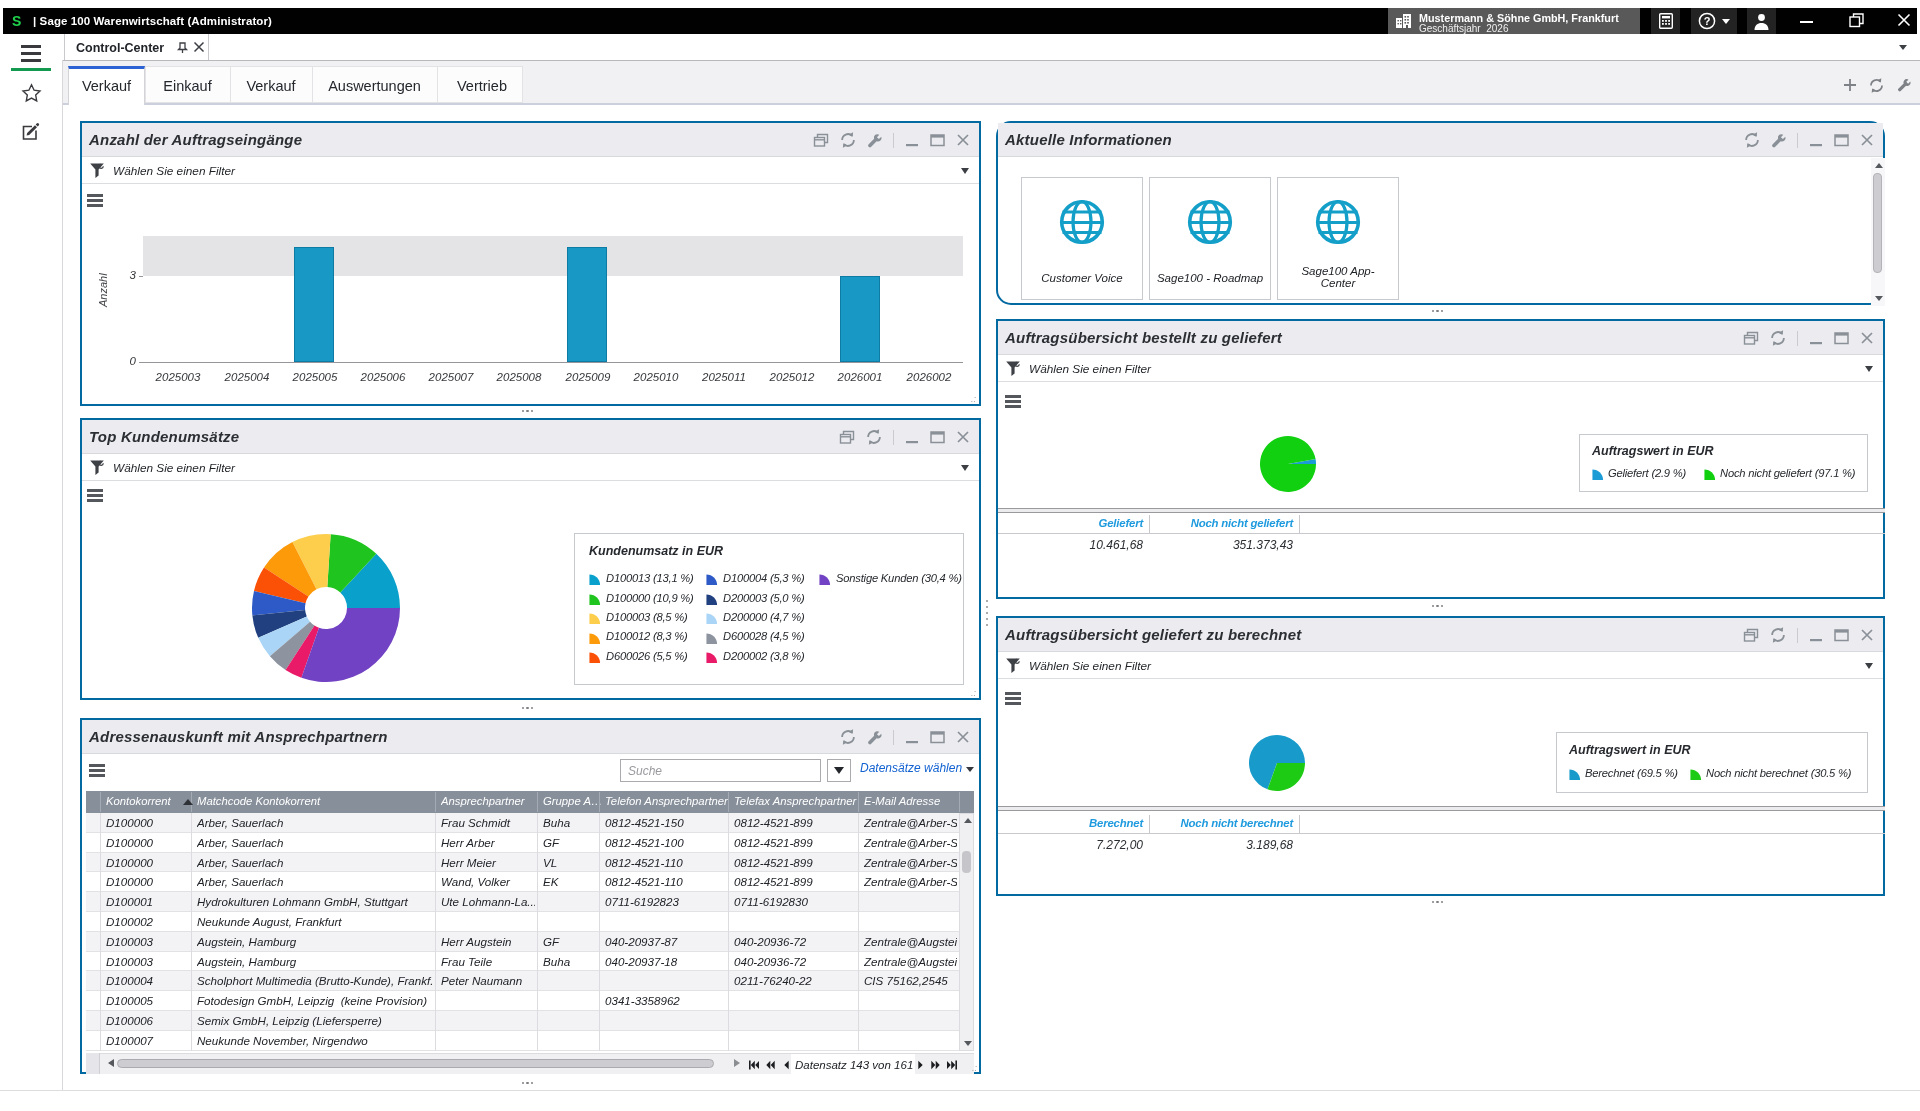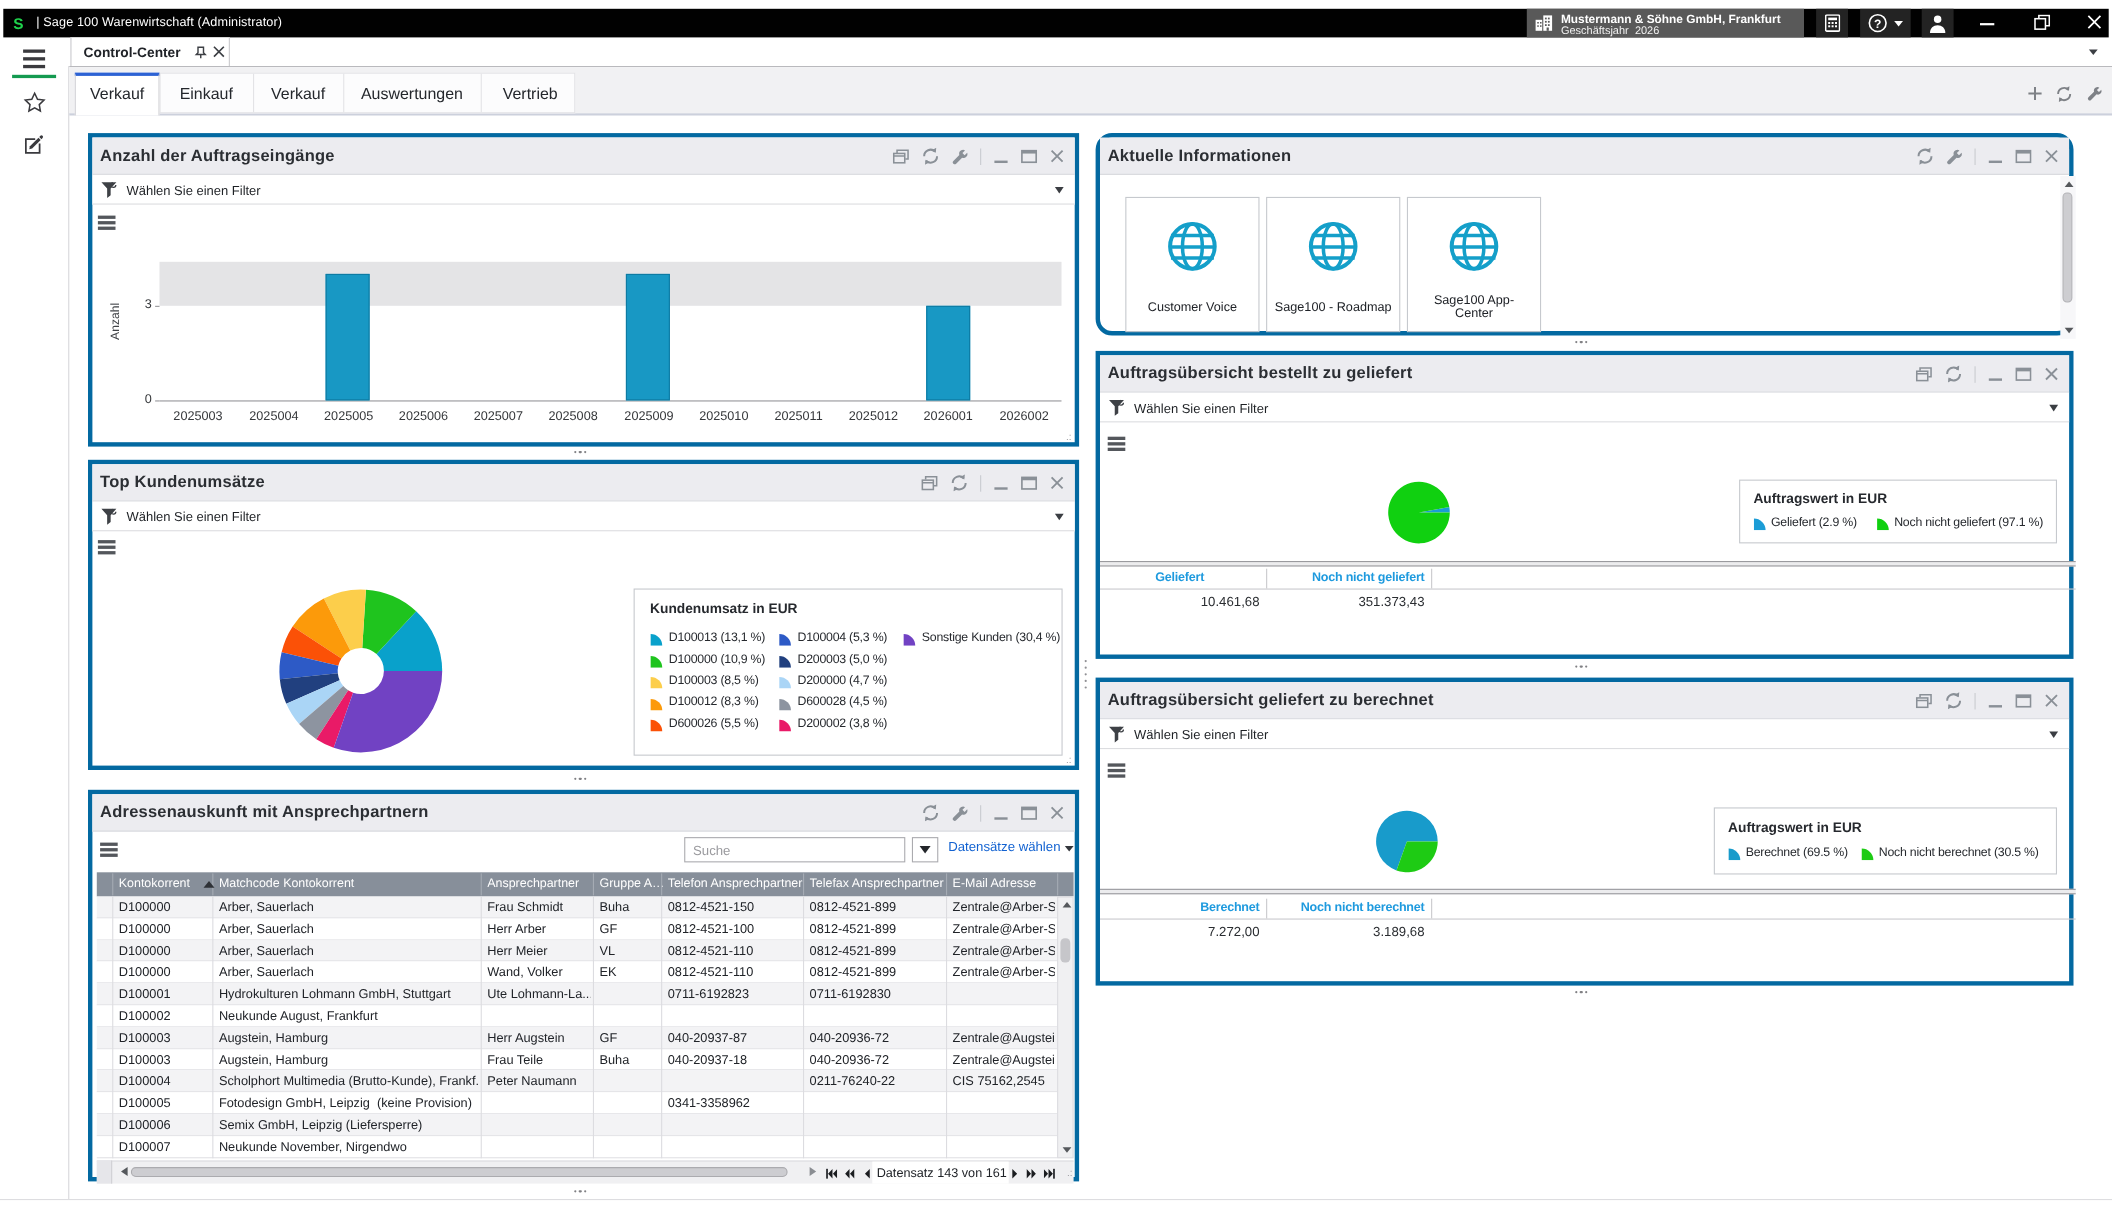--- a/index.html
+++ b/index.html
@@ -35,7 +35,7 @@
 
 <div class="abs" style="left:3px;top:8px;width:1914px;height:26px;background:#010101;"></div>
 <div class="abs" style="left:12px;top:13px;font-size:14px;font-weight:bold;color:#1fd24c;">S</div>
-<div class="abs" style="left:33px;top:15px;font-size:11.5px;font-weight:normal;color:#fff;letter-spacing:0.1px;">| Sage 100 Warenwirtschaft (Administrator)</div>
+<div class="abs" style="left:33px;top:15px;font-size:11.5px;font-weight:bold;color:#fff;letter-spacing:0.1px;">| Sage 100 Warenwirtschaft (Administrator)</div>
 
 <div class="abs" style="left:1388px;top:8px;width:252px;height:26px;background:#595959;"></div>
 <svg class="abs" style="left:1395px;top:12px" width="18" height="18" viewBox="0 0 18 18">

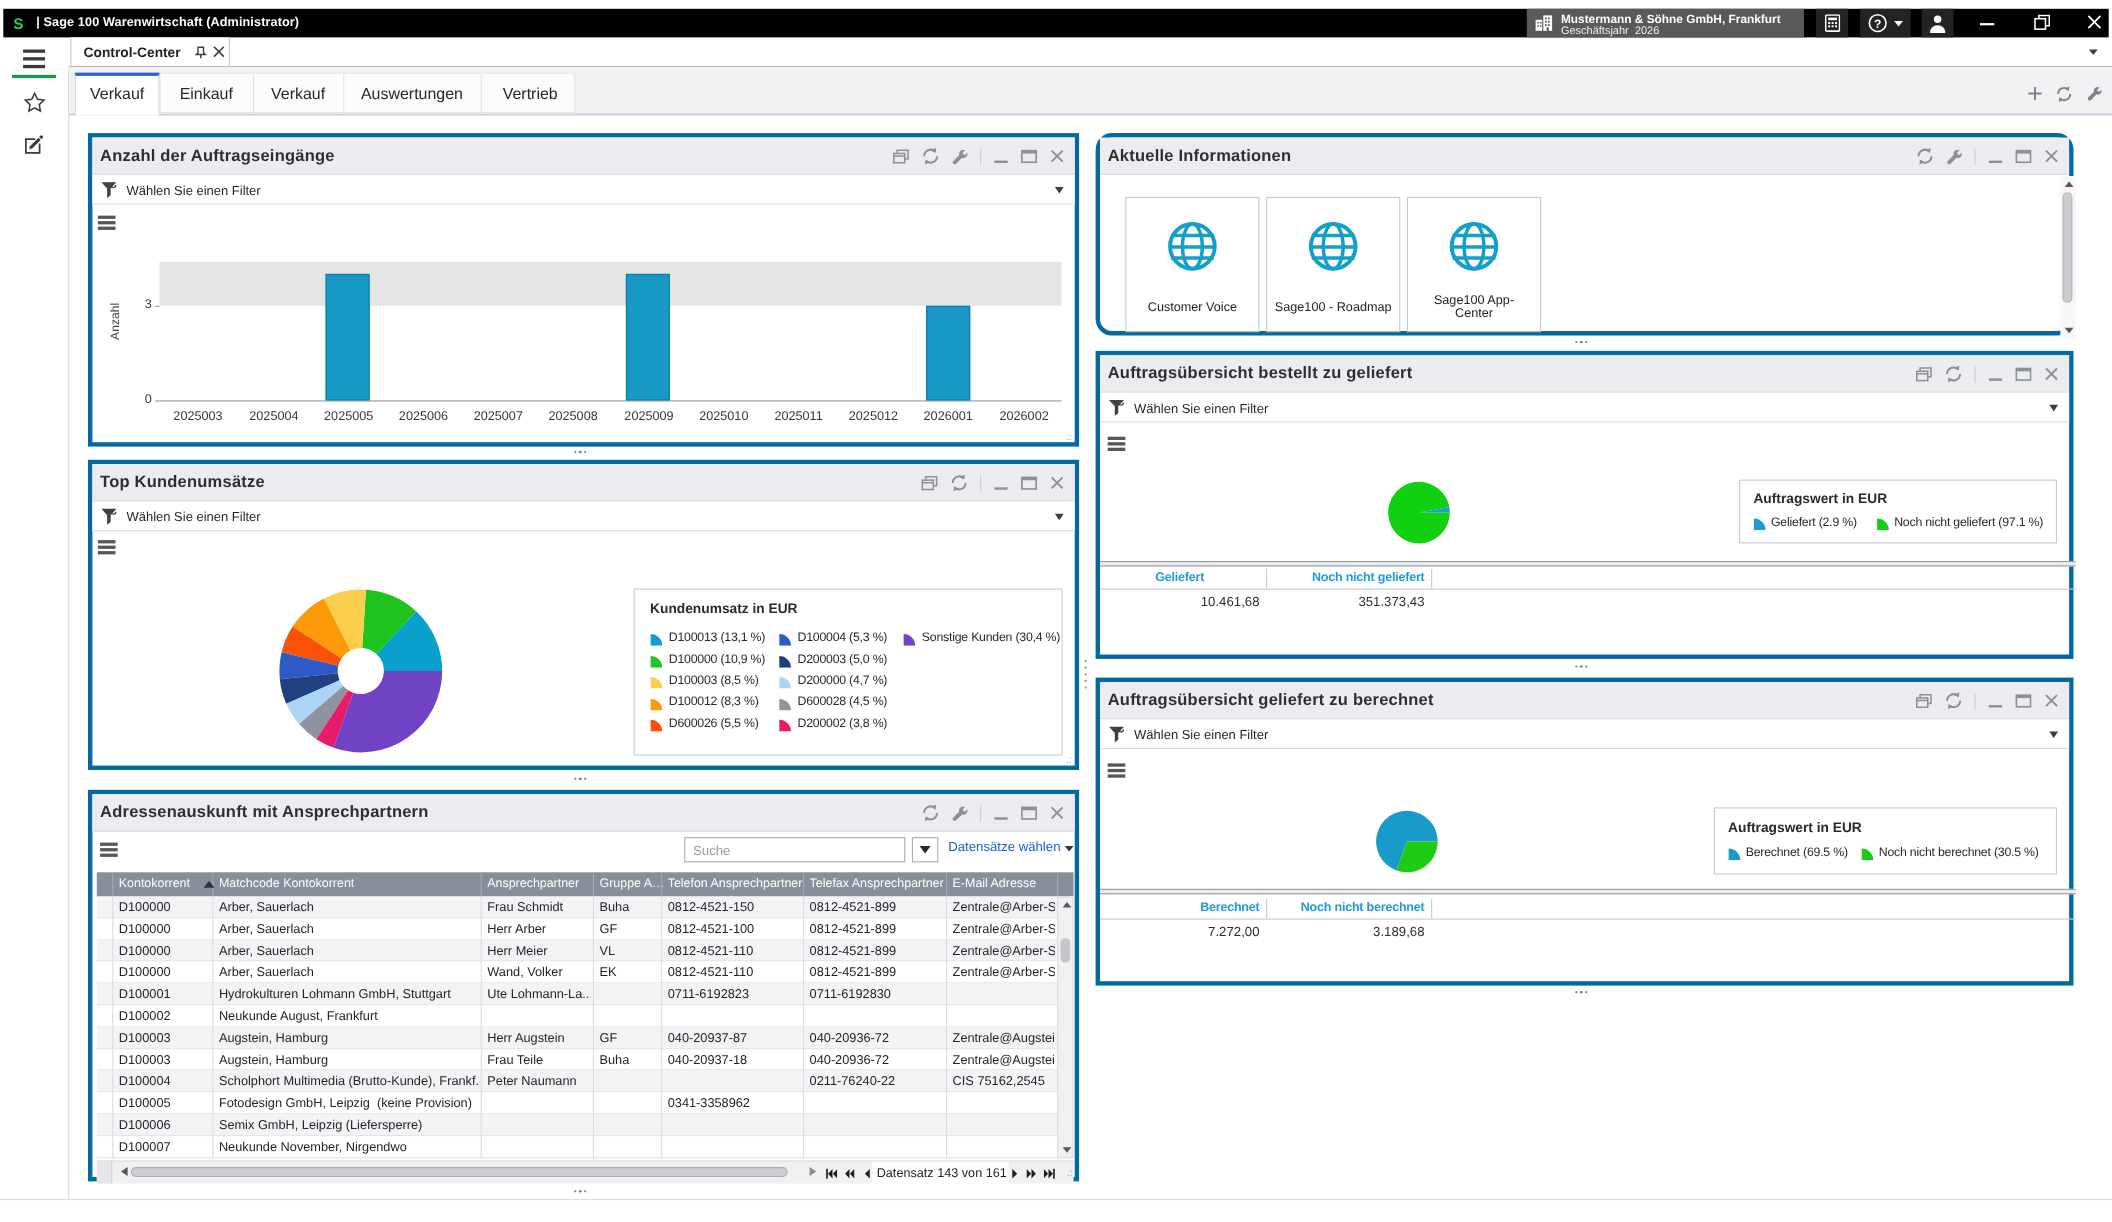--- a/index.html
+++ b/index.html
@@ -6,7 +6,7 @@
 html,body { width:1920px; height:1111px; background:#fff; overflow:hidden;
   font-family:"Liberation Sans", sans-serif; }
 .abs { position:absolute; }
-.panel { position:absolute; border:4px solid #0369a1; background:#fff; }
+.panel { position:absolute; border:2px solid #0369a1; background:#fff;font-style:italic; }
 .phead { position:absolute; left:0; right:0; top:0; height:34px; background:#ececf0;
   border-bottom:1px solid #d8d9dd; }
 .ptitle { position:absolute; left:7px; top:8px; font-size:15px; font-weight:bold; color:#2b2e33;

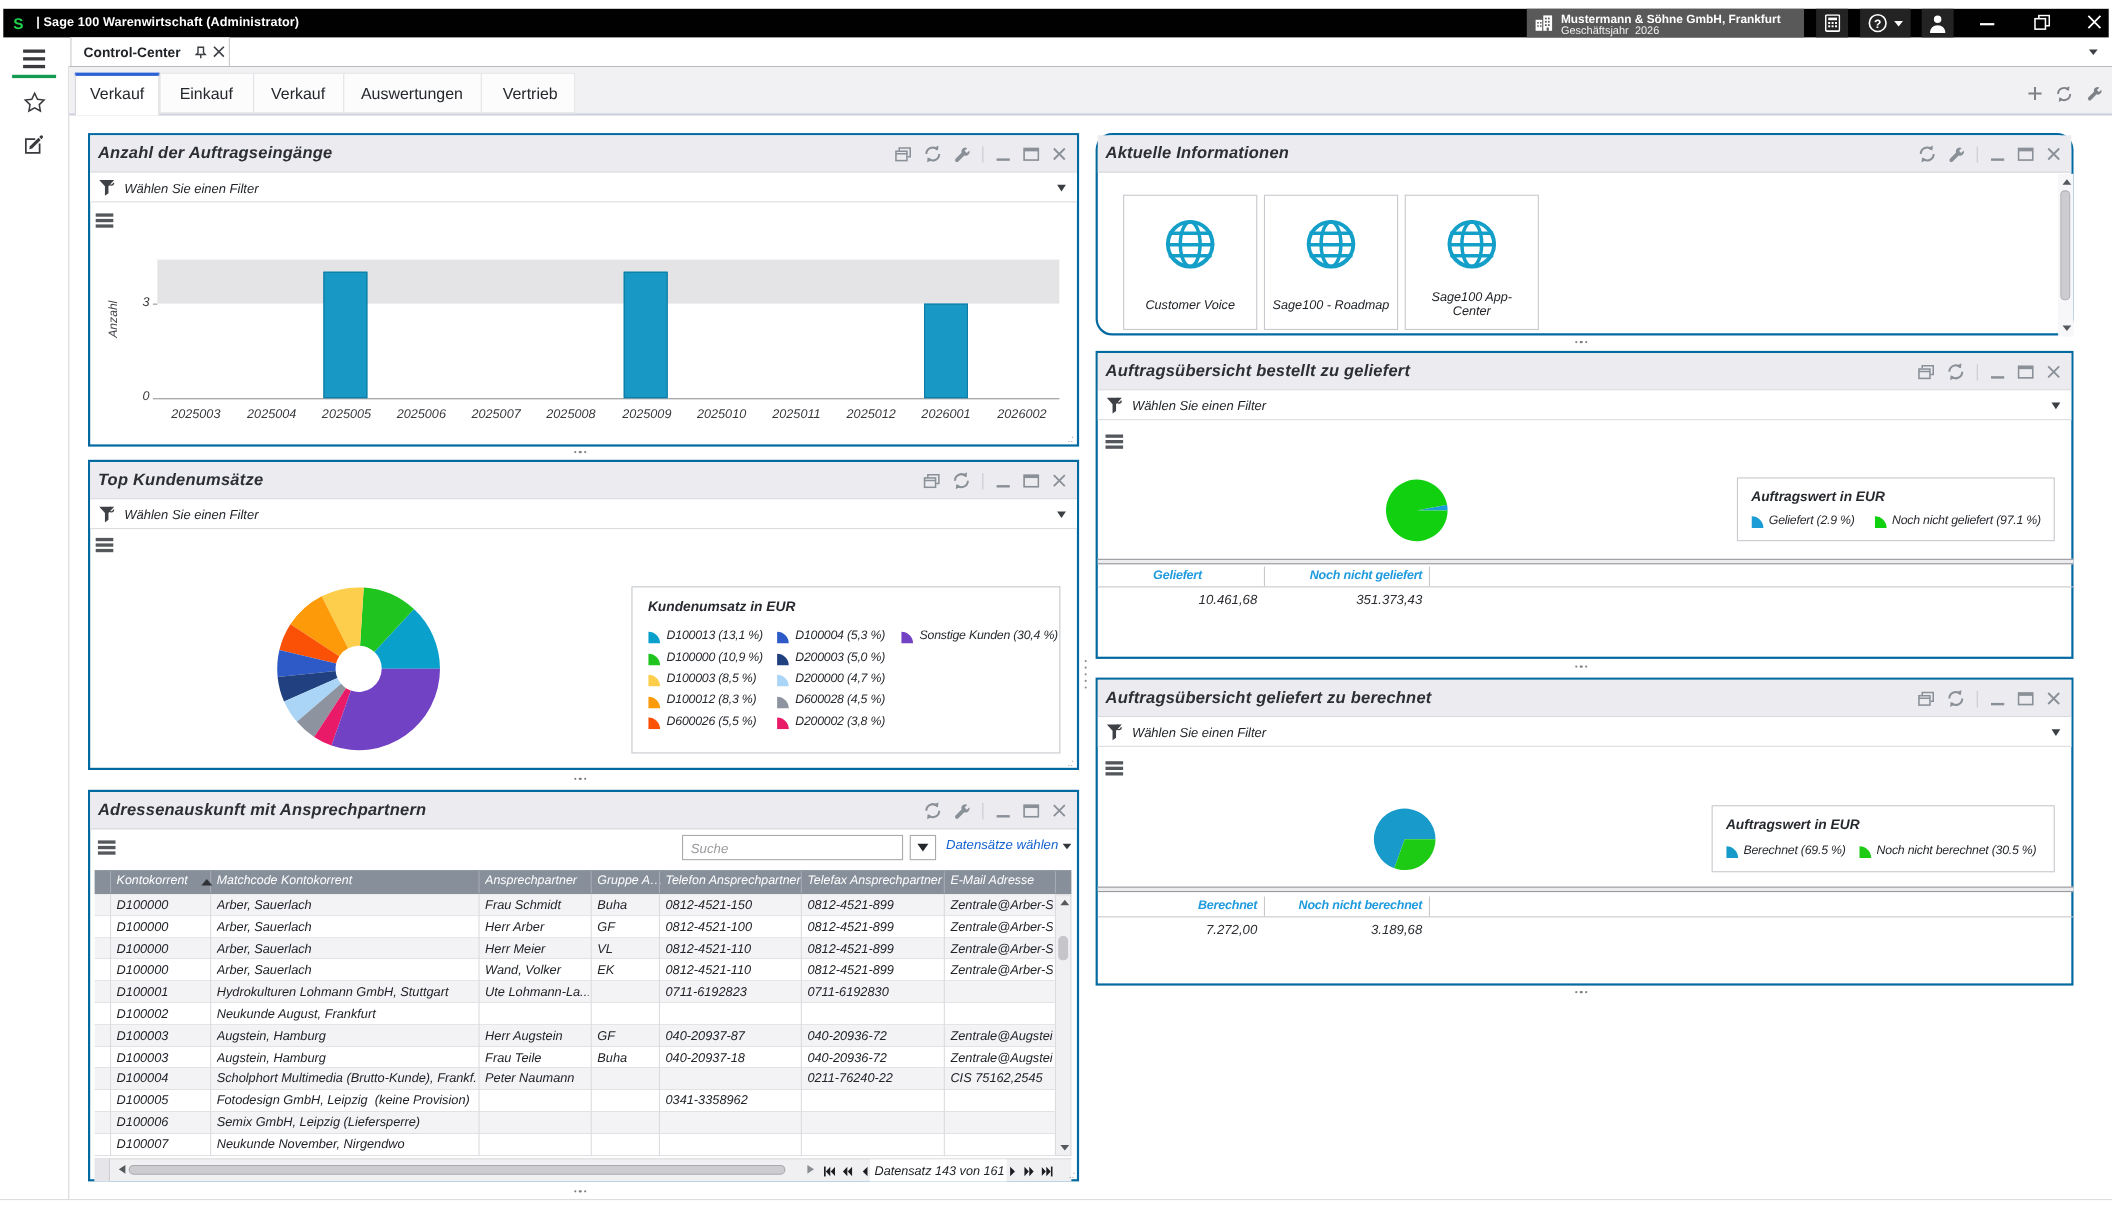--- a/index.html
+++ b/index.html
@@ -599,7 +599,7 @@
     <div class="abs" style="left:0px;top:193px;width:887px;height:20px;border-bottom:1px solid #c9c9cd;"></div>
     <div class="abs" style="left:151px;top:194px;width:1px;height:18px;background:#c9c9cd;"></div>
     <div class="abs" style="left:301px;top:194px;width:1px;height:18px;background:#c9c9cd;"></div>
-    <div class="minith abs" style="left:0px;top:196px;width:145px;text-align:center;">Geliefert</div>
+    <div class="minith abs" style="left:0px;top:196px;width:145px;text-align:right;">Geliefert</div>
     <div class="minith abs" style="left:151px;top:196px;width:144px;text-align:right;">Noch nicht geliefert</div>
     <div class="abs" style="left:0px;top:217px;width:145px;text-align:right;font-size:12px;color:#2a2d31;">10.461,68</div>
     <div class="abs" style="left:151px;top:217px;width:144px;text-align:right;font-size:12px;color:#2a2d31;">351.373,43</div>

